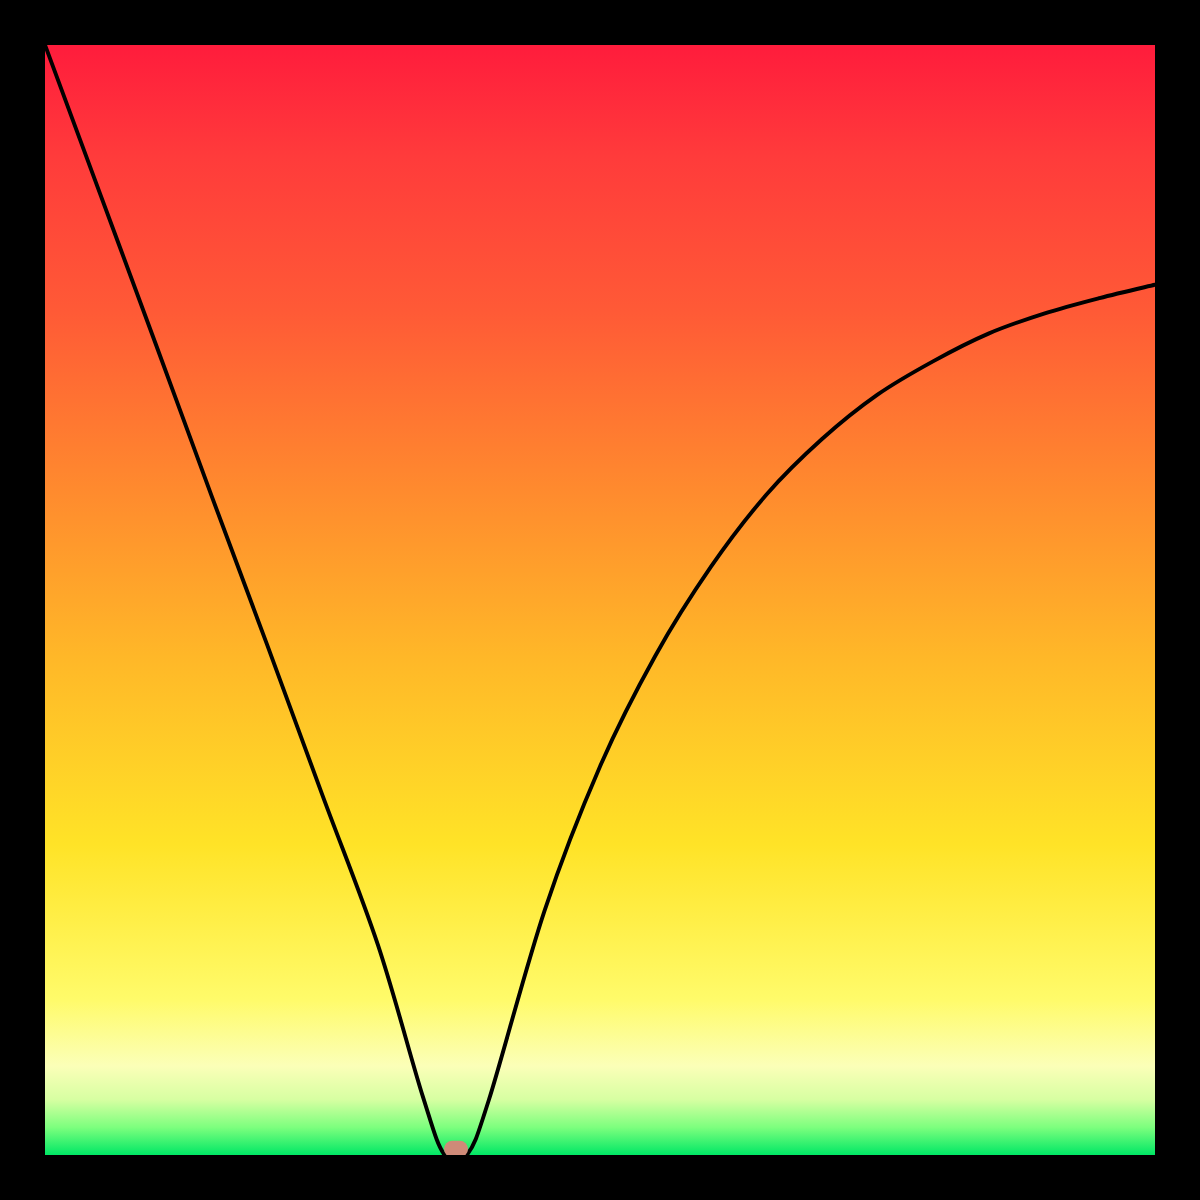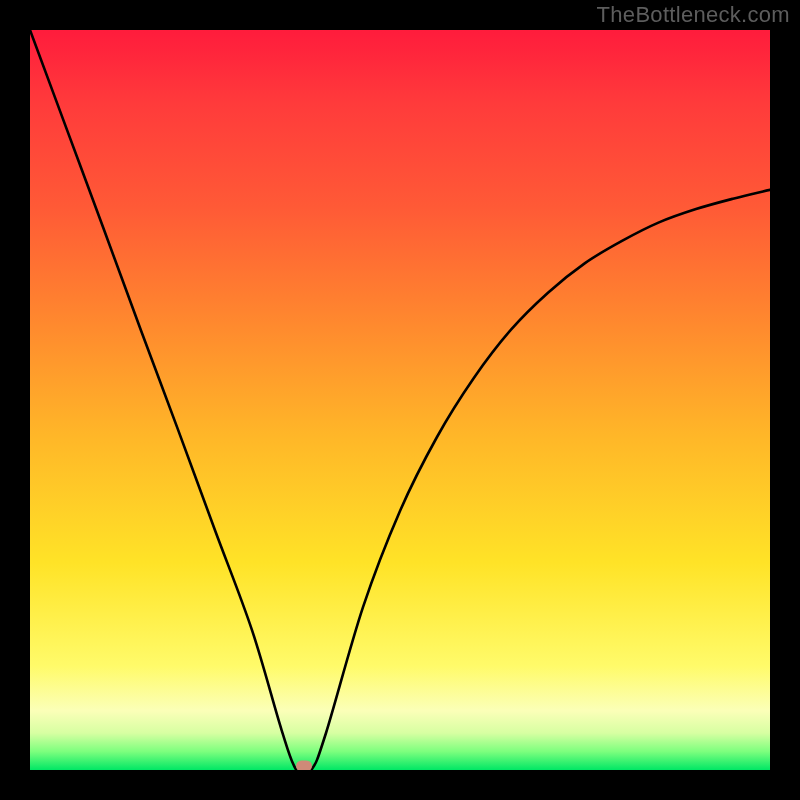--- a/index.html
+++ b/index.html
@@ -78,7 +78,6 @@
 <body>
 
 <div class="outer">
-  <div class="watermark">TheBottleneck.com</div>
 
   <div class="plot-area">
     <div class="gradient"></div>

